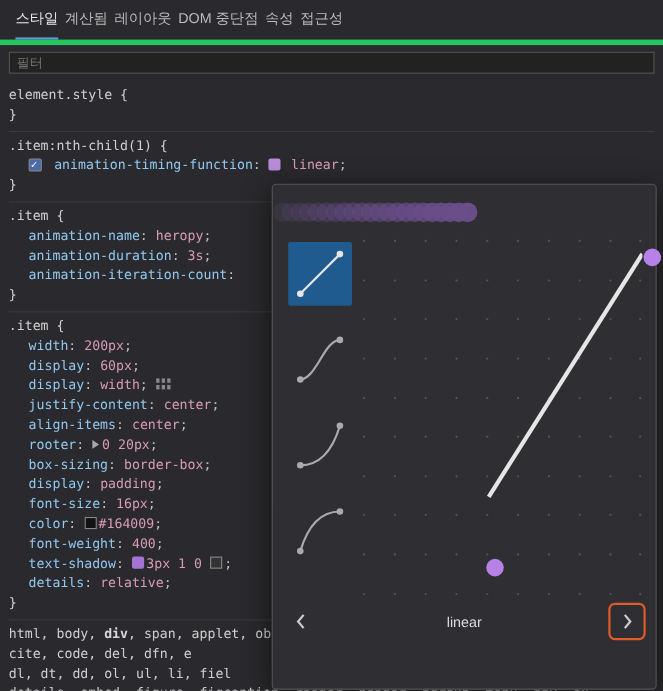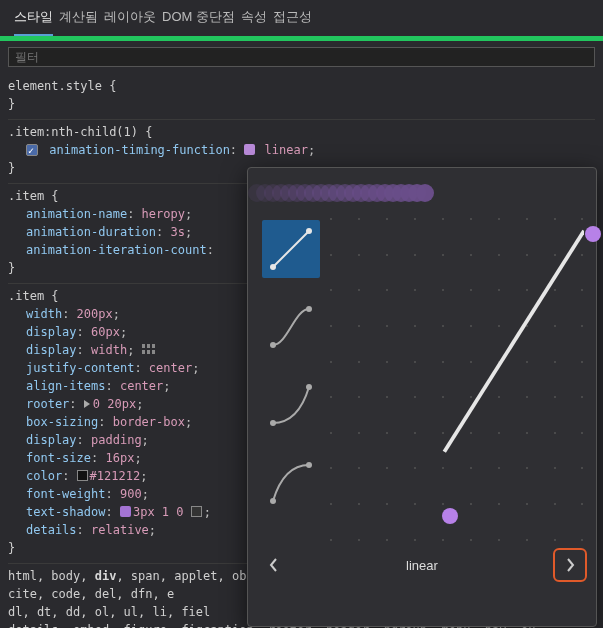--- a/index.html
+++ b/index.html
@@ -246,7 +246,7 @@
     <div class="decl"><span class="prop">box-sizing</span><span class="colon">: </span><span class="val">border-box</span><span class="semicolon">;</span></div>
     <div class="decl"><span class="prop">display</span><span class="colon">: </span><span class="val">padding</span><span class="semicolon">;</span></div>
     <div class="decl"><span class="prop">font-size</span><span class="colon">: </span><span class="val">16px</span><span class="semicolon">;</span></div>
-    <div class="decl"><span class="prop">color</span><span class="colon">: </span><span class="swatch border" style="background:#121212"></span><span class="val">#121212</span><span class="semicolon">;</span></div>
+    <div class="decl"><span class="prop">color</span><span class="colon">: </span><span class="swatch border" style="background:#121212"></span><span class="val">#164009</span><span class="semicolon">;</span></div>
     <div class="decl"><span class="prop">font-weight</span><span class="colon">: </span><span class="val">900</span><span class="semicolon">;</span></div>
     <div class="decl"><span class="prop">text-shadow</span><span class="colon">: </span><span class="swatch purple"></span><span class="val">3px 1 0</span> <span class="swatch border"></span><span class="semicolon">;</span></div>
     <div class="decl"><span class="prop">details</span><span class="colon">: </span><span class="val">relative</span><span class="semicolon">;</span></div>

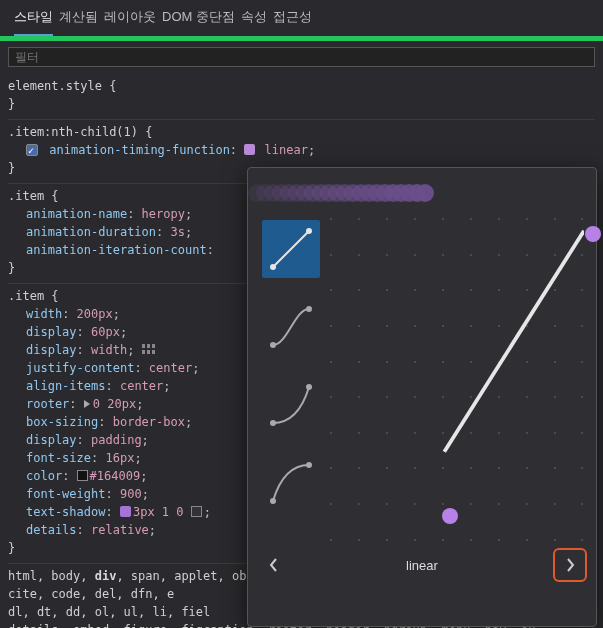--- a/index.html
+++ b/index.html
@@ -247,7 +247,7 @@
     <div class="decl"><span class="prop">display</span><span class="colon">: </span><span class="val">padding</span><span class="semicolon">;</span></div>
     <div class="decl"><span class="prop">font-size</span><span class="colon">: </span><span class="val">16px</span><span class="semicolon">;</span></div>
     <div class="decl"><span class="prop">color</span><span class="colon">: </span><span class="swatch border" style="background:#121212"></span><span class="val">#164009</span><span class="semicolon">;</span></div>
-    <div class="decl"><span class="prop">font-weight</span><span class="colon">: </span><span class="val">900</span><span class="semicolon">;</span></div>
+    <div class="decl"><span class="prop">font-weight</span><span class="colon">: </span><span class="val">400</span><span class="semicolon">;</span></div>
     <div class="decl"><span class="prop">text-shadow</span><span class="colon">: </span><span class="swatch purple"></span><span class="val">3px 1 0</span> <span class="swatch border"></span><span class="semicolon">;</span></div>
     <div class="decl"><span class="prop">details</span><span class="colon">: </span><span class="val">relative</span><span class="semicolon">;</span></div>
     <span class="brace">}</span>

